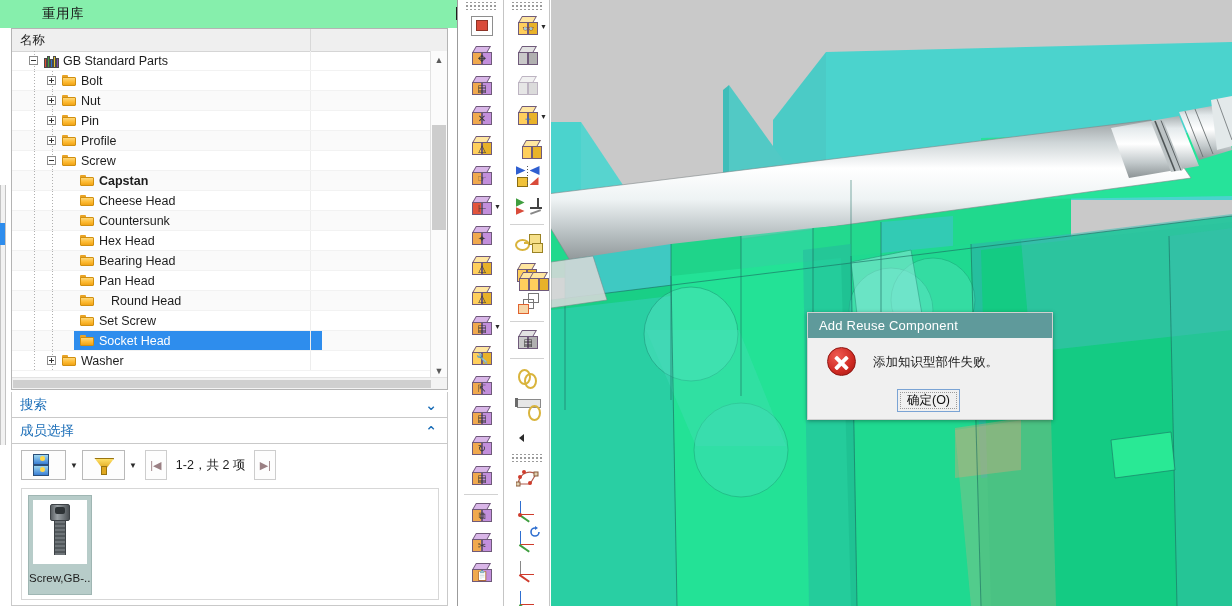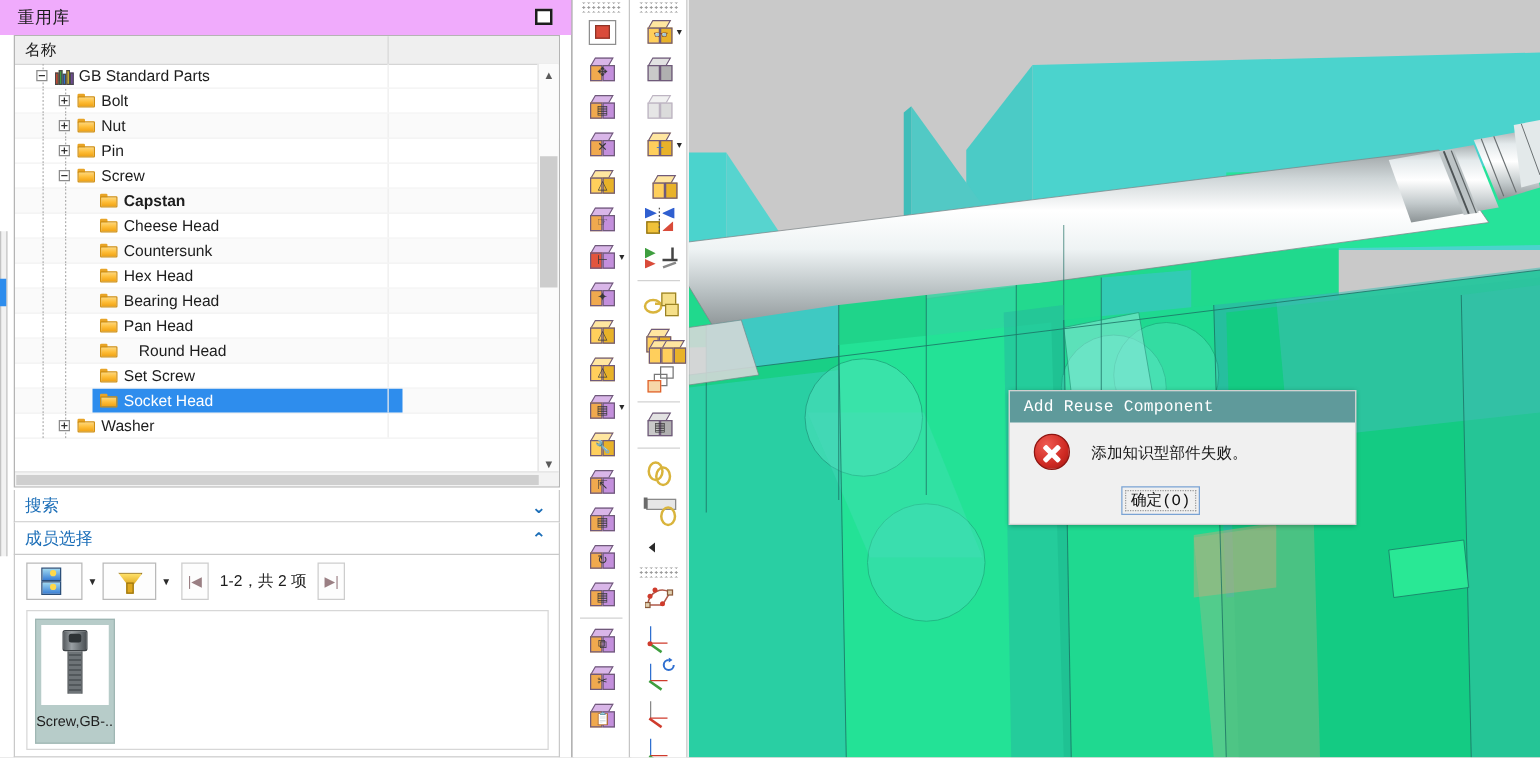--- a/index.html
+++ b/index.html
@@ -19,7 +19,7 @@
   }
   .panel-title-bar{
     position:absolute;left:0;top:0;width:458px;height:28px;
-    display:flex;align-items:center;background:#f0abfc;
+    display:flex;align-items:center;background:#86efac;padding-left:28px;
   }
   .panel-title-text{
     margin-left:14px;font-size:13.5px;color:#1a1a1a;letter-spacing:.5px;

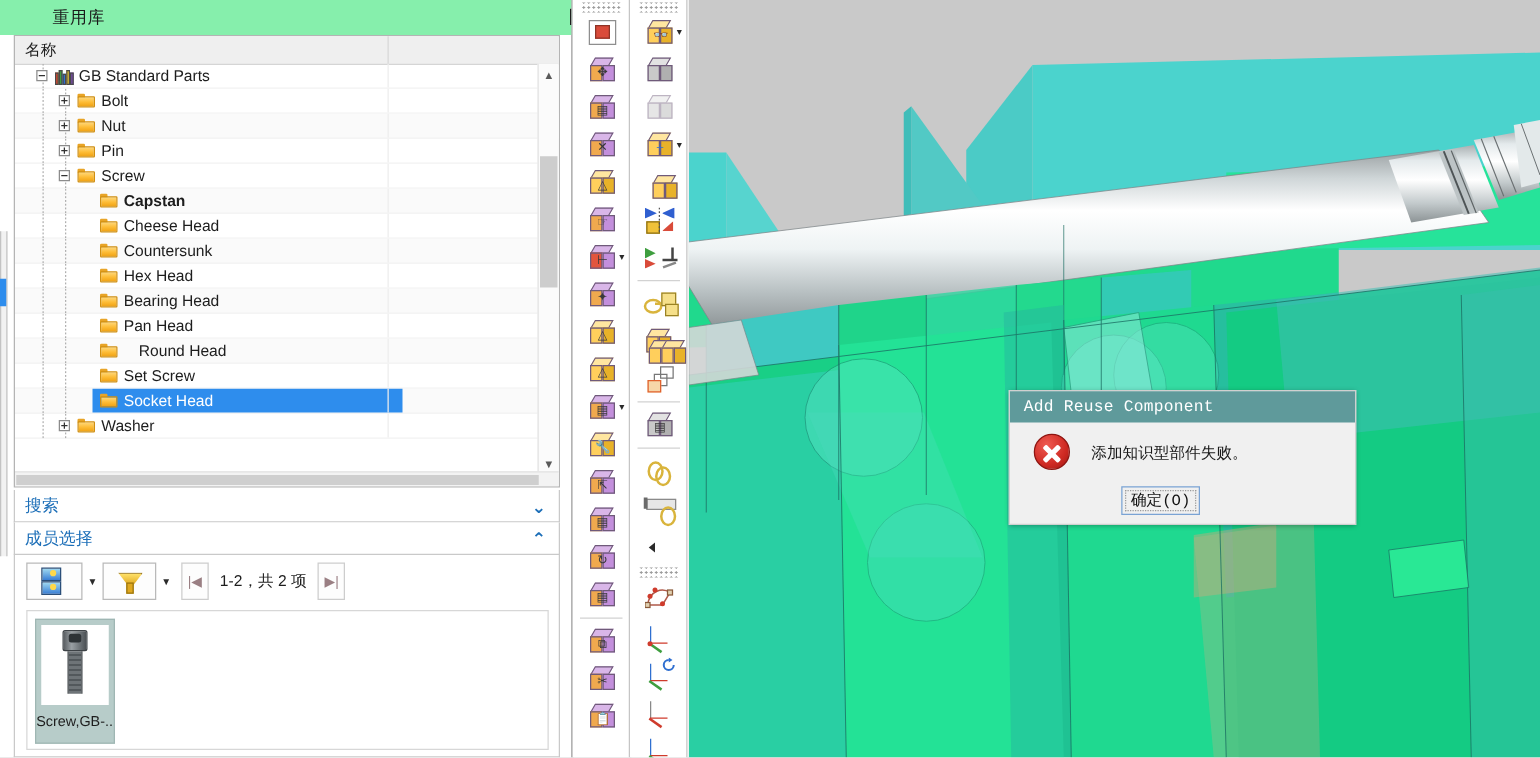--- a/index.html
+++ b/index.html
@@ -819,6 +819,17 @@
             <span class="tlabel" style="position: absolute; left: 69px;">Pin</span>
             <div class="vsep"></div>
           </div>
+          <div class="trow alt">
+            <div class="guide" style="left: 22px;"></div>
+            <div class="guide" style="left: 40px;"></div>
+            <div class="expander plus" style="left: 35px; top: 5px;"></div>
+            <span class="folder-ico" style="position: absolute; left: 50px; top: 4px;">
+              <span class="tab"></span>
+              <span class="body"></span>
+            </span>
+            <span class="tlabel" style="position: absolute; left: 69px;">Profile</span>
+            <div class="vsep"></div>
+          </div>
           <div class="trow">
             <div class="guide" style="left: 22px;"></div>
             <div class="guide" style="left: 40px;"></div>

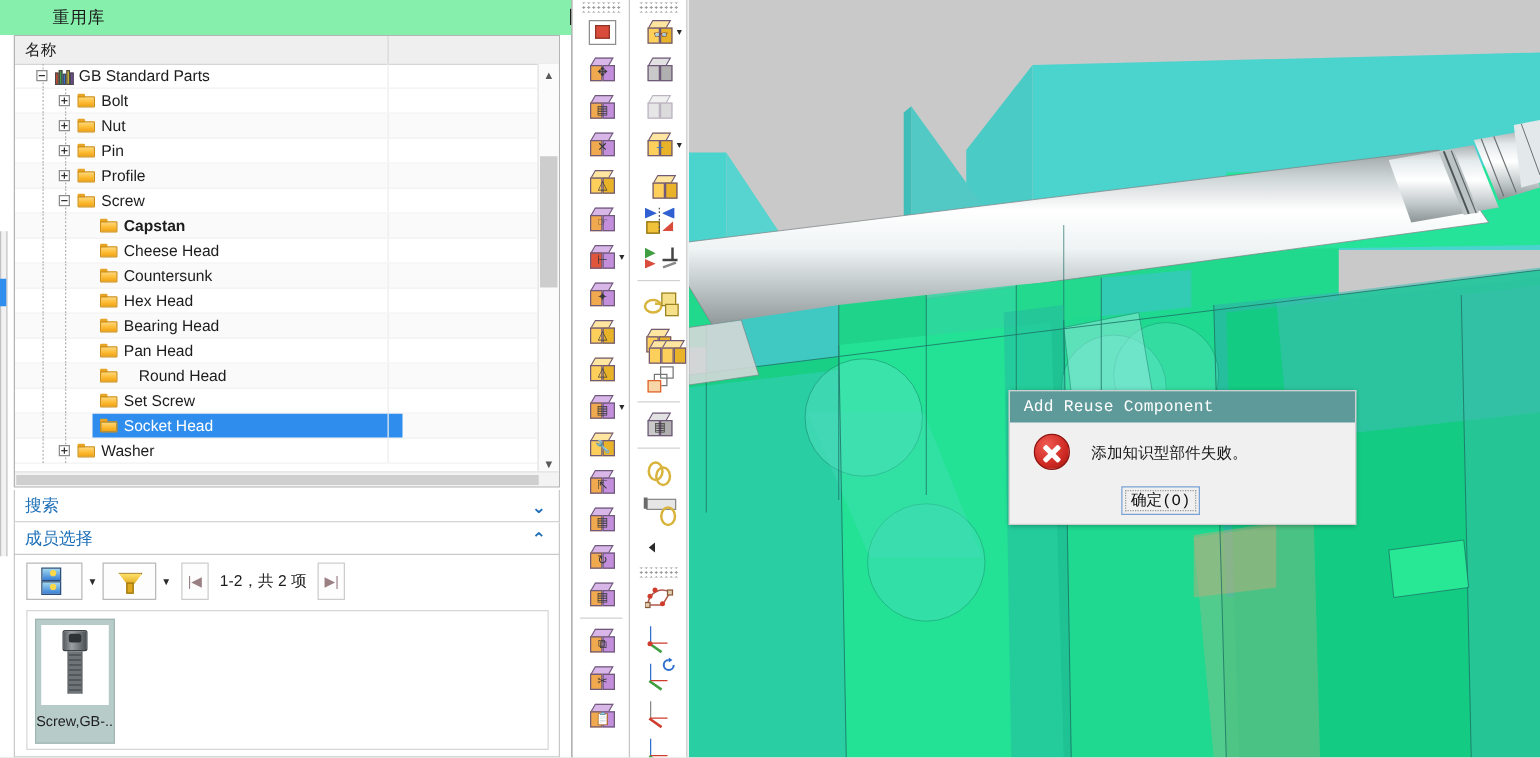--- a/index.html
+++ b/index.html
@@ -269,9 +269,9 @@
 
   
   #dialog{
-    position:absolute;left:807px;top:312px;width:278px;height:108px;
+    position:absolute;left:807px;top:312px;width:246px;height:108px;
     background:#f0f0f0;box-shadow:0 1px 4px rgba(0,0,0,.35);
-    border:1px solid #d0d0d0;box-sizing:border-box;font-family:Liberation Mono, monospace;
+    border:1px solid #d0d0d0;box-sizing:border-box;
   }
   #dialog .dlg-title{
     height:25px;background:#5f9a9b;display:flex;align-items:center;

